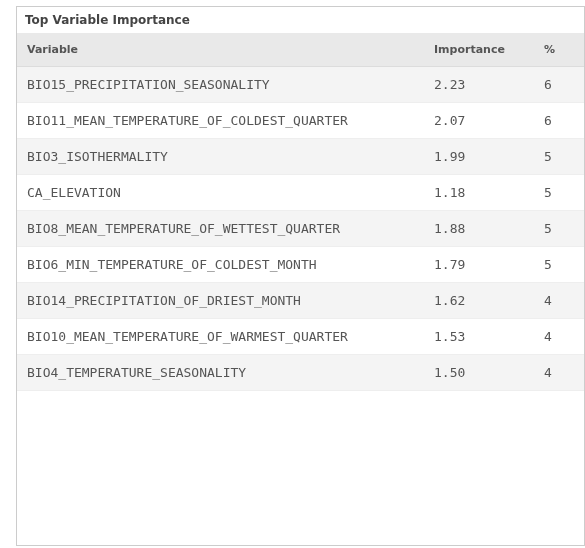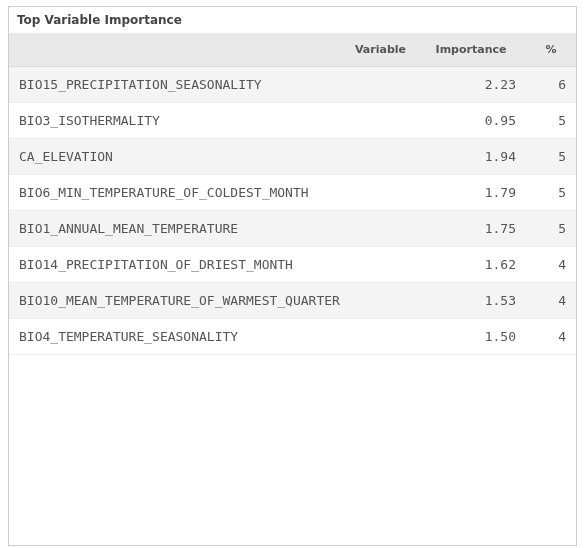--- a/index.html
+++ b/index.html
@@ -17,6 +17,7 @@
     overflow: hidden;
     position: relative;
     background: #fff;
+    margin-left: 8px;
   }
   .title {
     font-size: 12px;

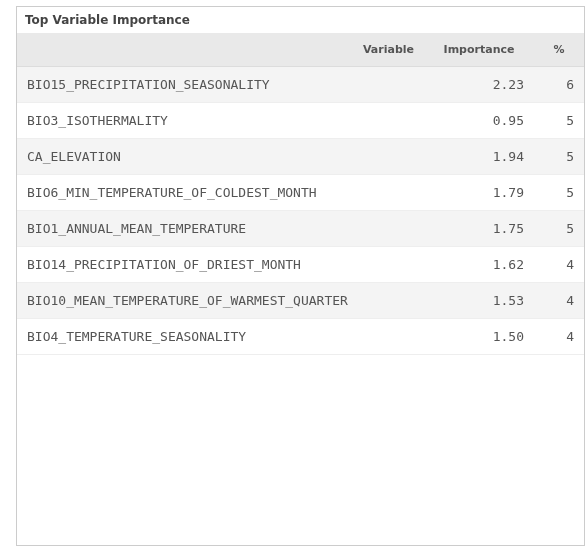--- a/index.html
+++ b/index.html
@@ -36,7 +36,7 @@
     font-weight: bold;
     color: #555;
     padding: 10px 10px;
-    text-align: right;
+    text-align: left;
     border-bottom: 1px solid #dcdcdc;
   }
   thead th.num { text-align: center; }

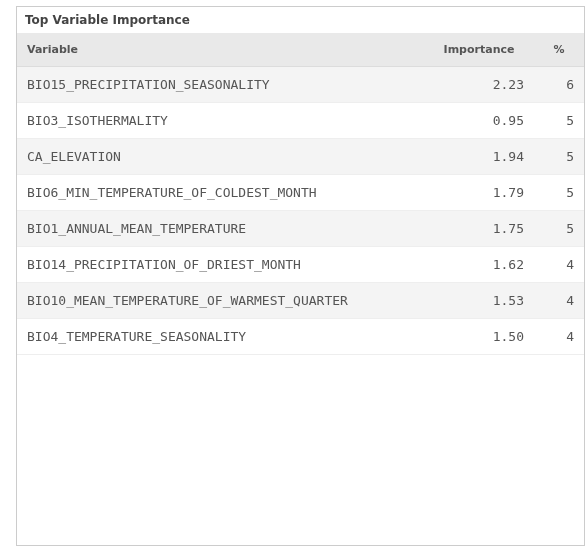--- a/index.html
+++ b/index.html
@@ -39,7 +39,7 @@
     text-align: left;
     border-bottom: 1px solid #dcdcdc;
   }
-  thead th.num { text-align: center; }
+  thead th.num { text-align: left; }
   tbody td {
     font-size: 13px;
     font-family: "Lucida Console", Monaco, "DejaVu Sans Mono", monospace;

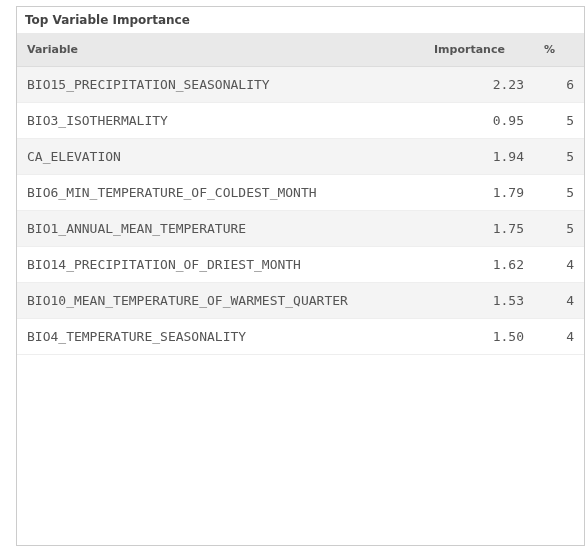--- a/index.html
+++ b/index.html
@@ -49,7 +49,7 @@
     white-space: nowrap;
     overflow: hidden;
   }
-  tbody td.num { text-align: right; }
+  tbody td.num { text-align: left; }
   tbody tr:nth-child(odd) { background: #f4f4f4; }
   tbody tr:nth-child(even) { background: #ffffff; }
   col.c-var { width: auto; }

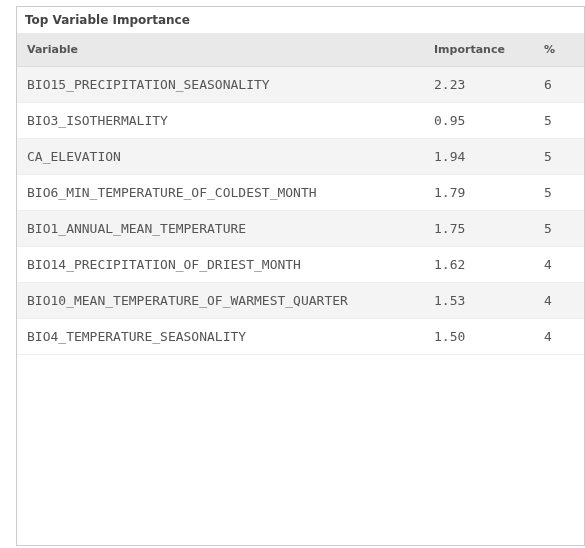--- a/index.html
+++ b/index.html
@@ -82,6 +82,11 @@
           <td class="num">6</td>
         </tr>
         <tr>
+          <td>BIO11_MEAN_TEMPERATURE_OF_COLDEST_QUARTER</td>
+          <td class="num">2.07</td>
+          <td class="num">6</td>
+        </tr>
+        <tr>
           <td>BIO3_ISOTHERMALITY</td>
           <td class="num">0.95</td>
           <td class="num">5</td>

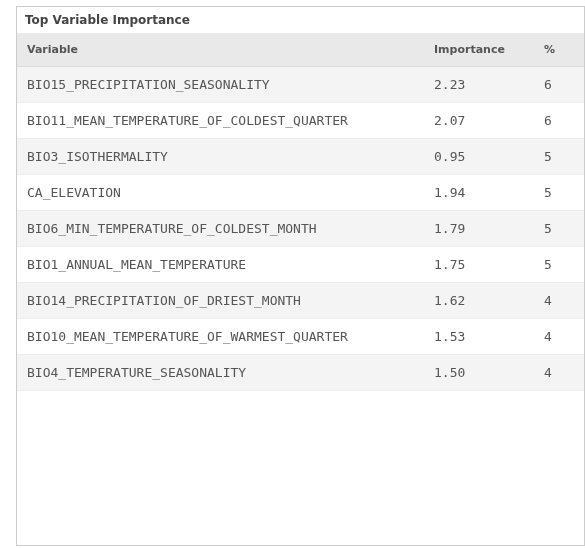--- a/index.html
+++ b/index.html
@@ -88,7 +88,7 @@
         </tr>
         <tr>
           <td>BIO3_ISOTHERMALITY</td>
-          <td class="num">0.95</td>
+          <td class="num">1.99</td>
           <td class="num">5</td>
         </tr>
         <tr>

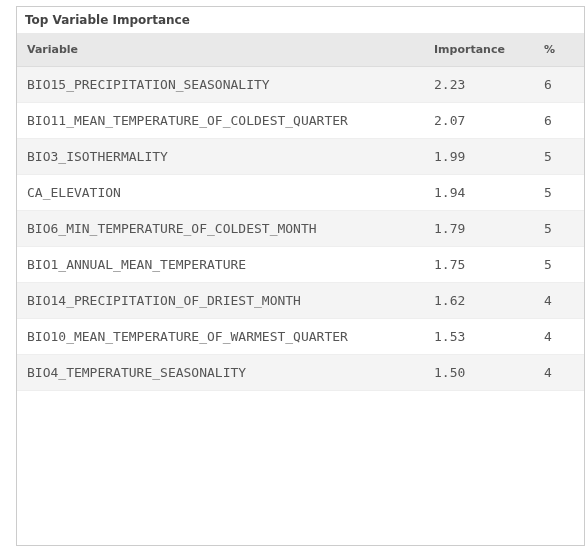--- a/index.html
+++ b/index.html
@@ -93,7 +93,7 @@
         </tr>
         <tr>
           <td>CA_ELEVATION</td>
-          <td class="num">1.94</td>
+          <td class="num">1.18</td>
           <td class="num">5</td>
         </tr>
         <tr>

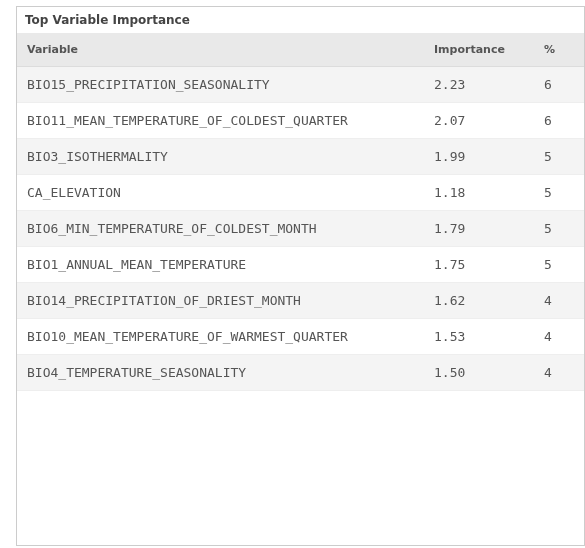--- a/index.html
+++ b/index.html
@@ -97,6 +97,11 @@
           <td class="num">5</td>
         </tr>
         <tr>
+          <td>BIO8_MEAN_TEMPERATURE_OF_WETTEST_QUARTER</td>
+          <td class="num">1.88</td>
+          <td class="num">5</td>
+        </tr>
+        <tr>
           <td>BIO6_MIN_TEMPERATURE_OF_COLDEST_MONTH</td>
           <td class="num">1.79</td>
           <td class="num">5</td>

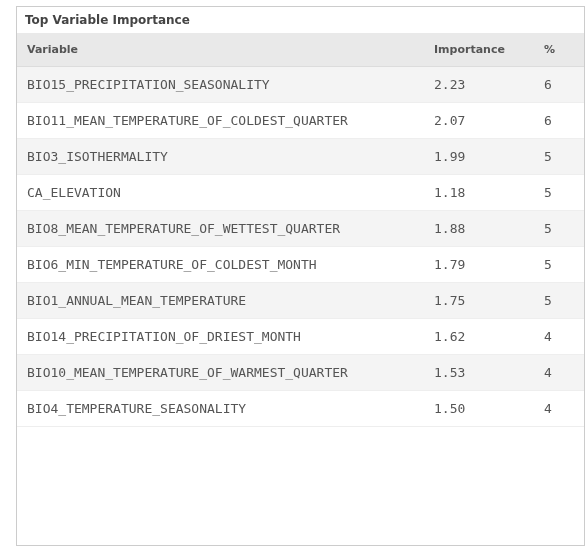--- a/index.html
+++ b/index.html
@@ -107,11 +107,6 @@
           <td class="num">5</td>
         </tr>
         <tr>
-          <td>BIO1_ANNUAL_MEAN_TEMPERATURE</td>
-          <td class="num">1.75</td>
-          <td class="num">5</td>
-        </tr>
-        <tr>
           <td>BIO14_PRECIPITATION_OF_DRIEST_MONTH</td>
           <td class="num">1.62</td>
           <td class="num">4</td>

